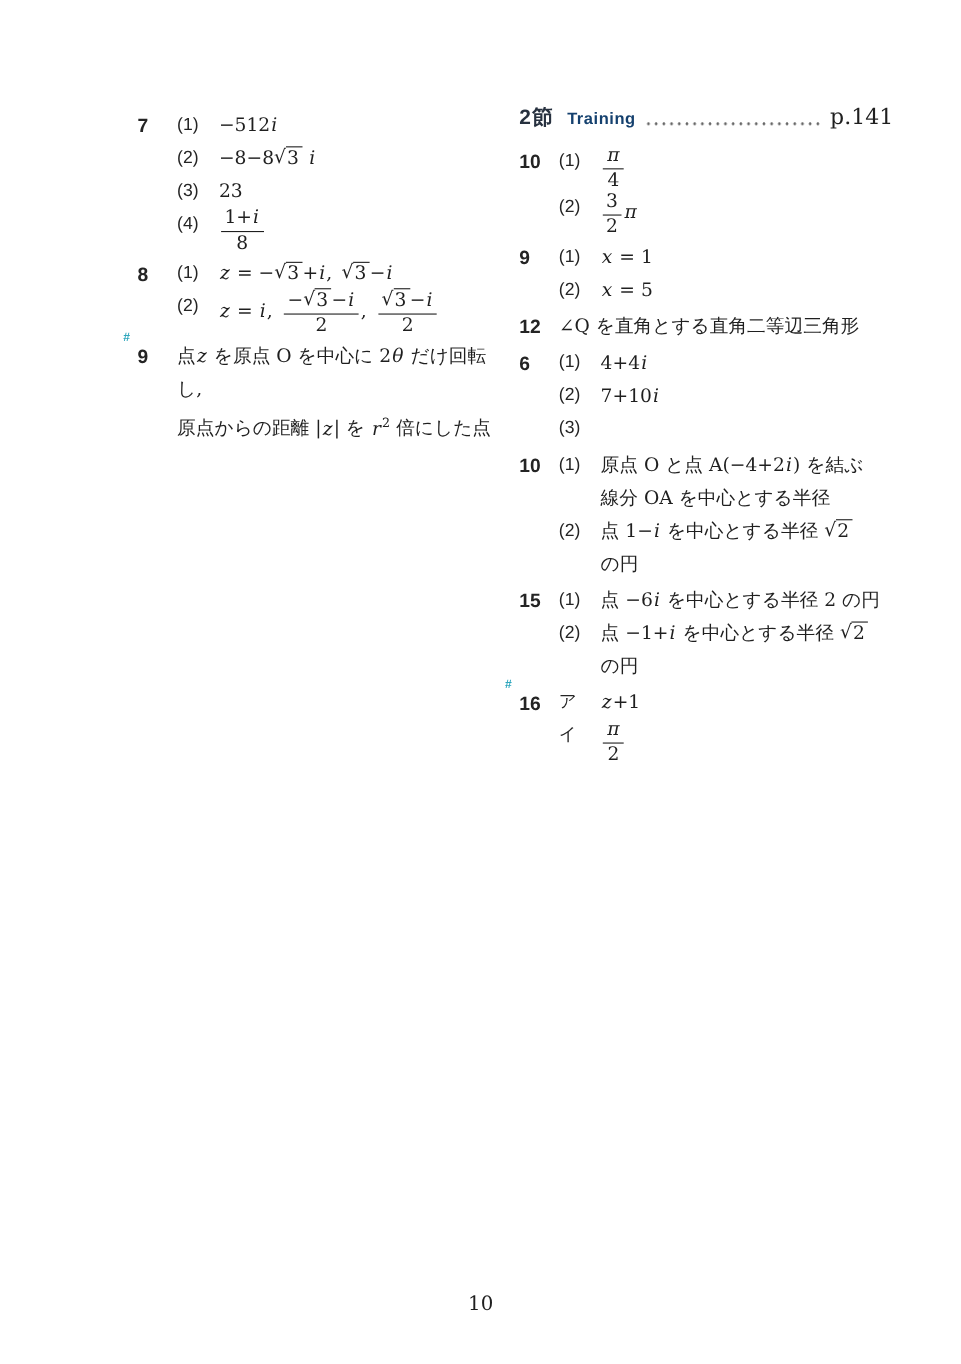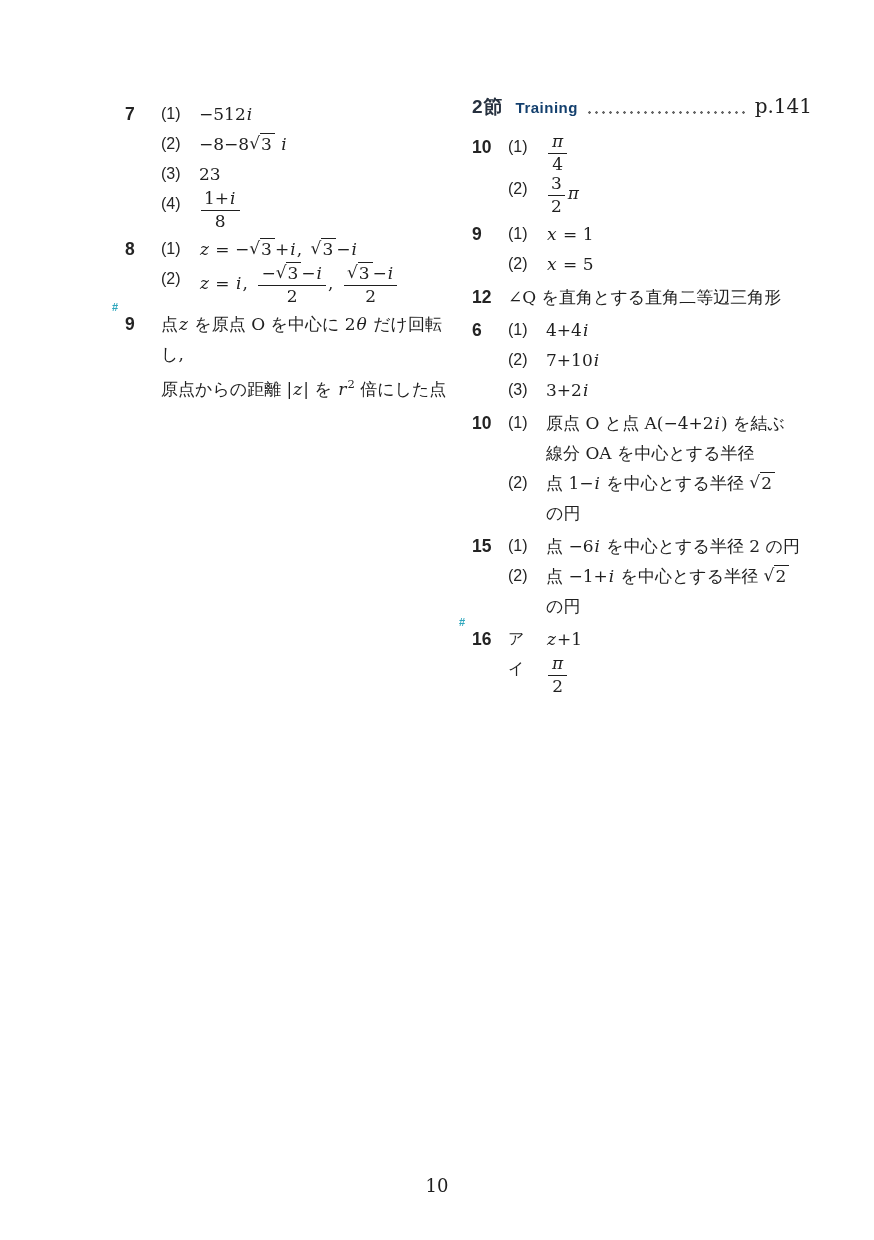--- a/index.html
+++ b/index.html
@@ -202,9 +202,6 @@
           </div>
           <div class="part">
             <span class="plabel">(3)</span>
-            <div class="lines">
-              <div class="mline">3+2<span class="it">i</span></div>
-            </div>
           </div>
         </div>
       </div>

